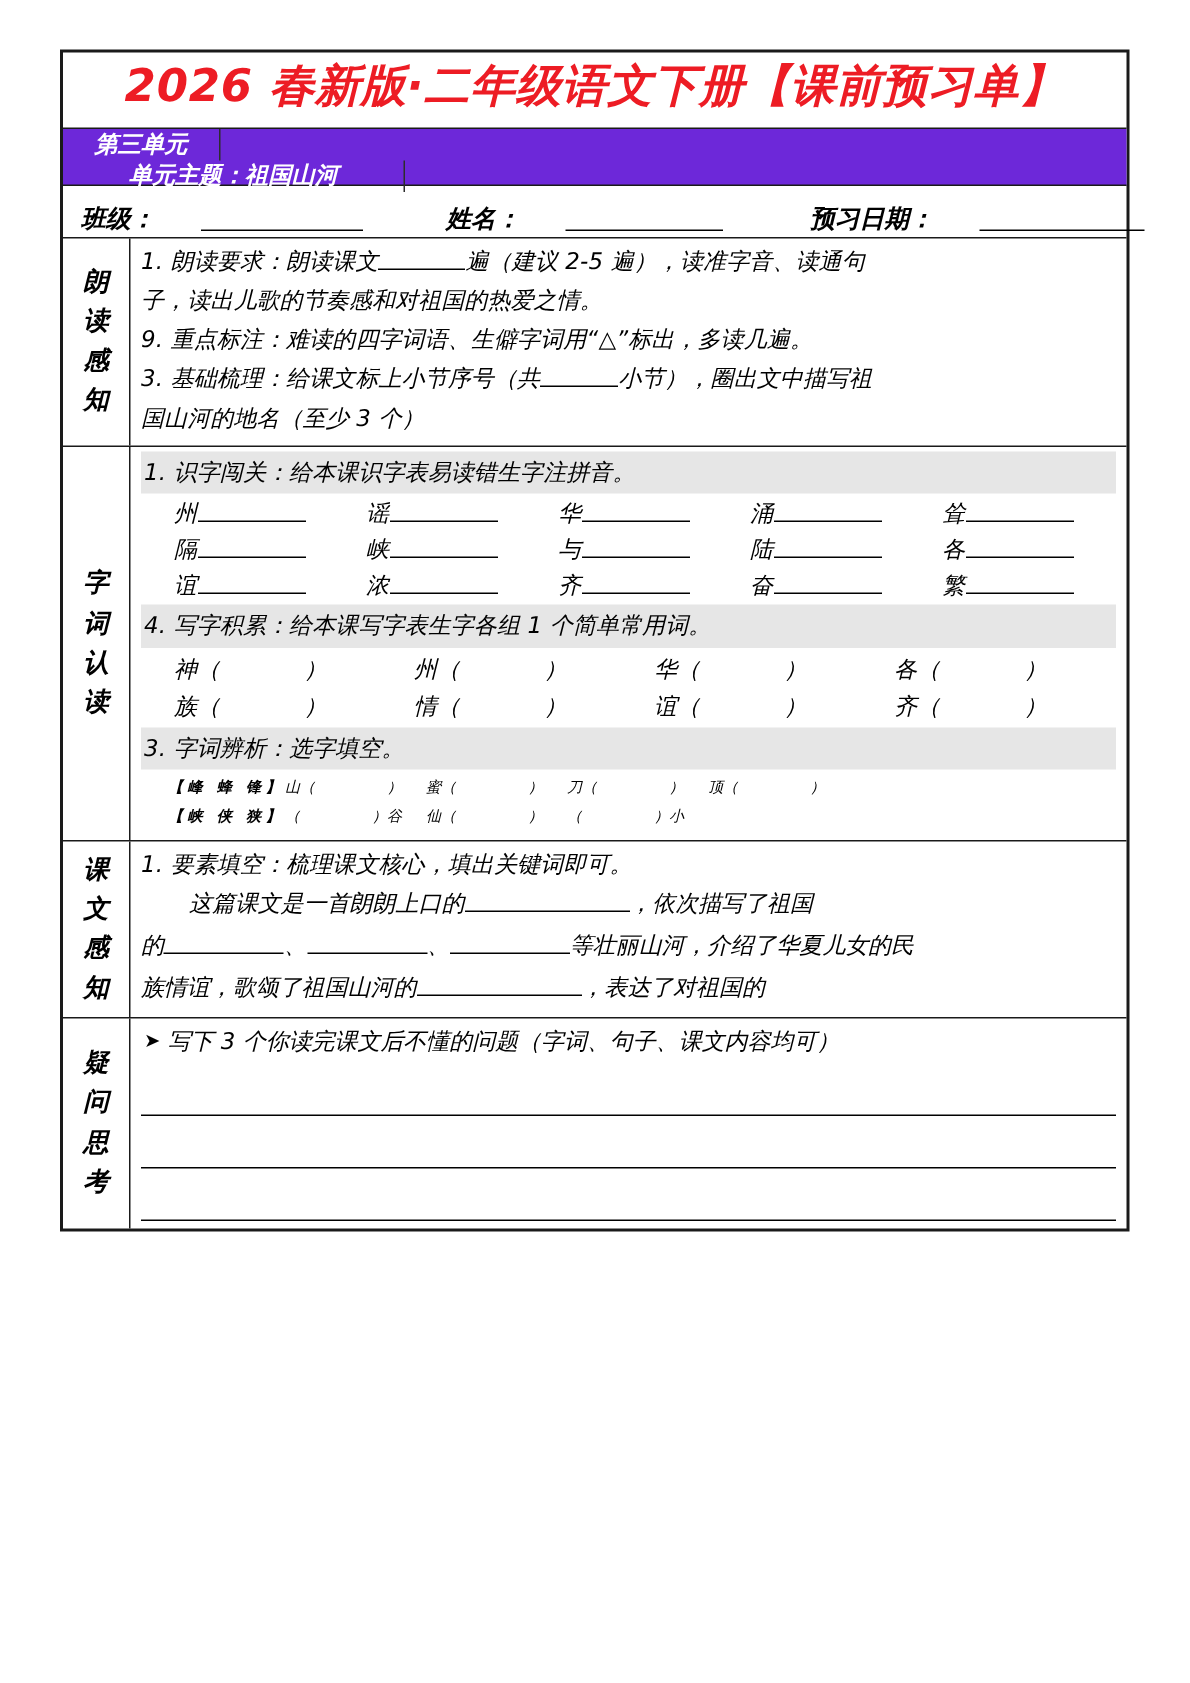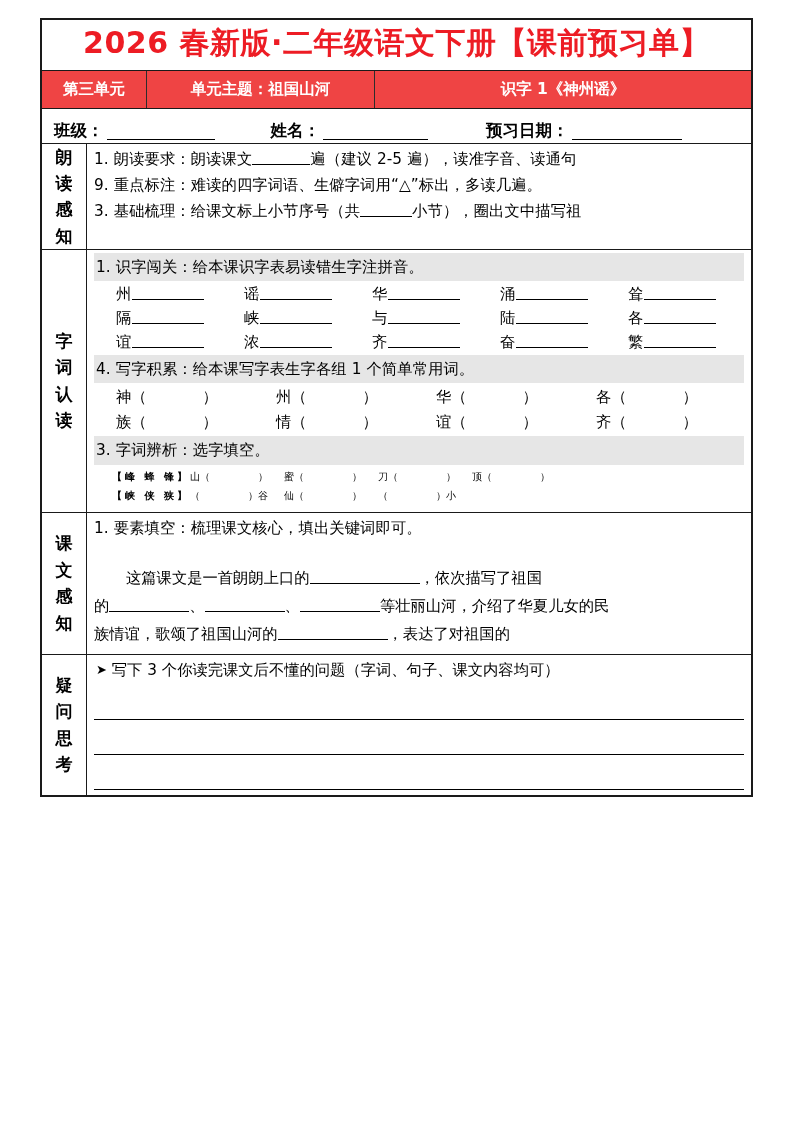--- a/index.html
+++ b/index.html
@@ -25,11 +25,12 @@
   .sheet {
     position: absolute;
     left: 40px;
-    top: 18px;
+    top: 33px;
     width: 713px;
     border: 2.5px solid #1a1a1a;
     box-sizing: border-box;
     background: #fff;
+    font-style: italic;
   }
 
   

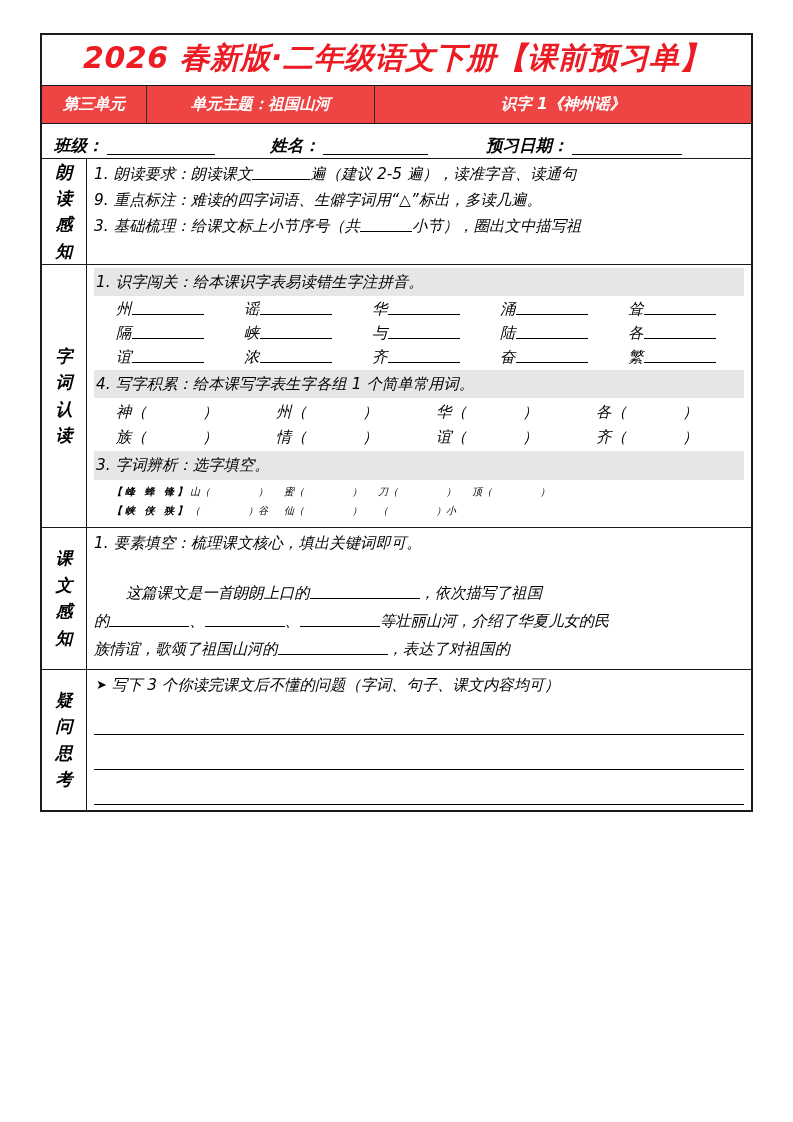--- a/index.html
+++ b/index.html
@@ -52,9 +52,10 @@
   
   .unit-row {
     display: flex;
-    background: #ef4444;
+    background: #6d28d9;
     border-bottom: 1.5px solid #1a1a1a;
     height: 37px;
+    flex-direction: column;
   }
   .unit-cell {
     display: flex;

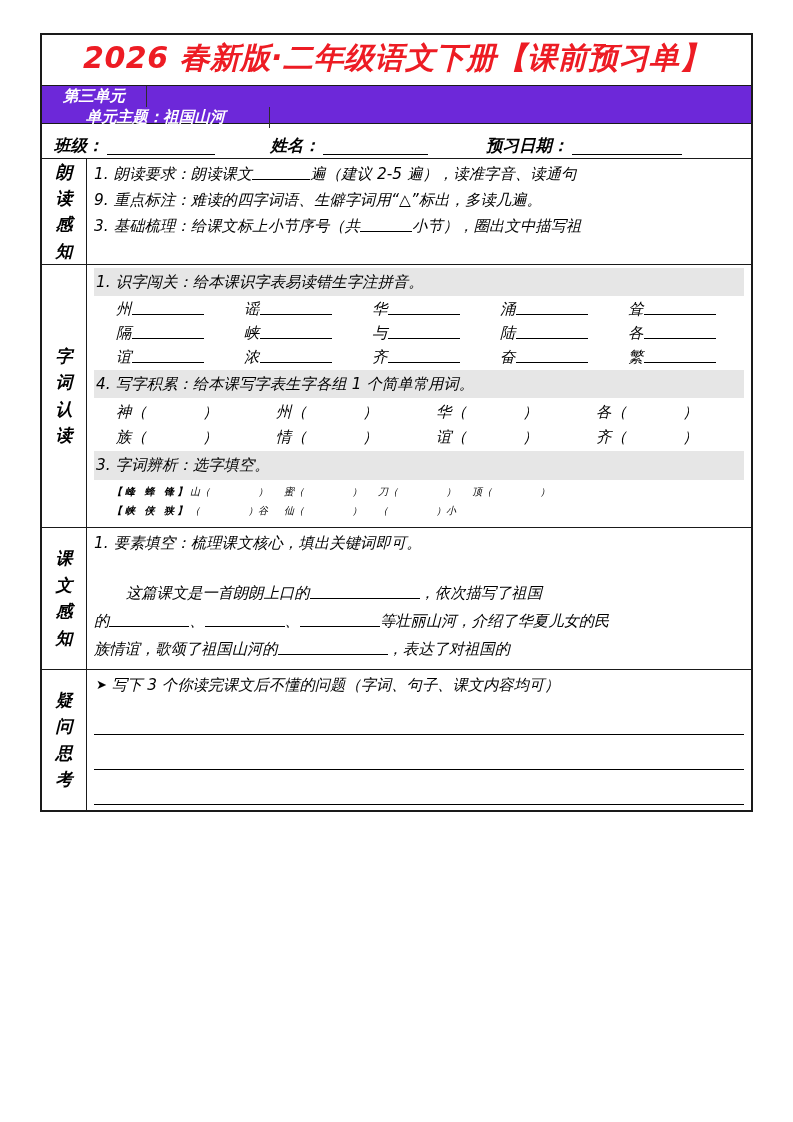--- a/index.html
+++ b/index.html
@@ -82,10 +82,11 @@
   }
   .info-item {
     display: flex;
-    align-items: flex-end;
+    align-items: flex-start;
     font-size: 16.5px;
     font-weight: bold;
     white-space: nowrap;
+    gap: 27px;
   }
   .info-item .lbl { line-height: 1; }
   .info-item .blank {

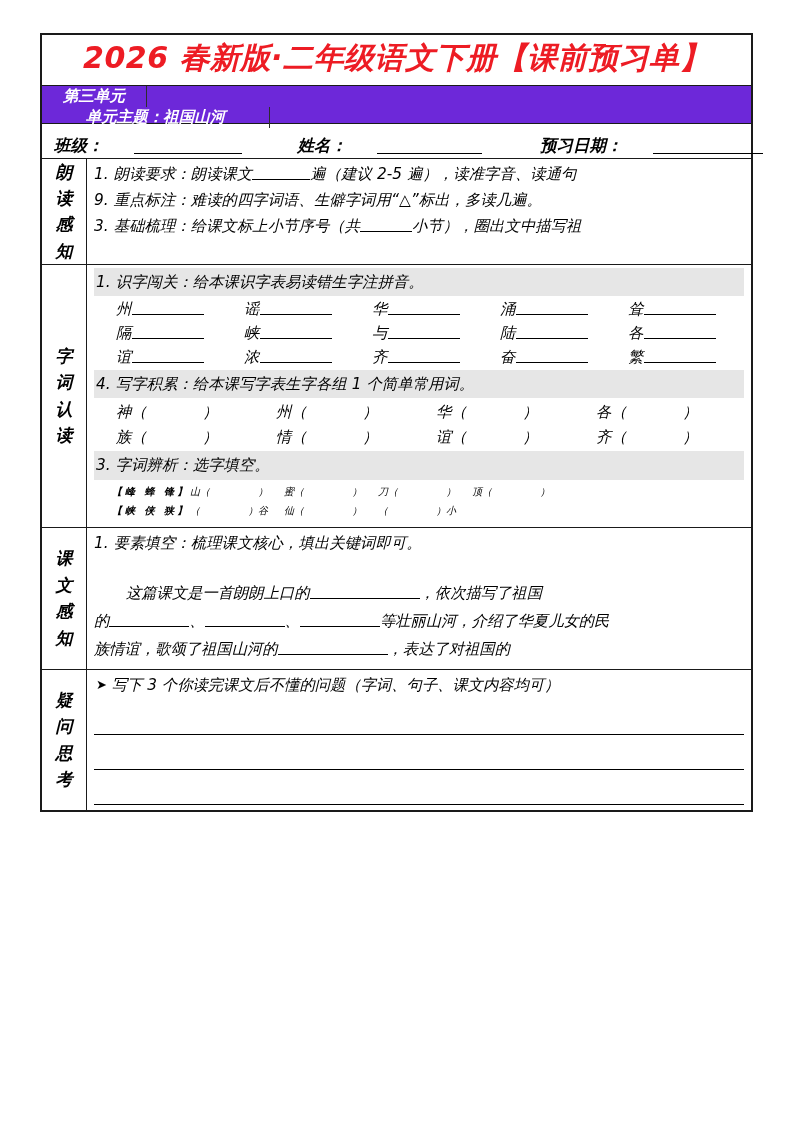--- a/index.html
+++ b/index.html
@@ -249,6 +249,7 @@
         <div class="line">
           <span>1. 朗读要求：朗读课文</span><span class="u u-58"></span><span>遍（建议 2-5 遍），读准字音、读通句</span>
         </div>
+        <div class="line">子，读出儿歌的节奏感和对祖国的热爱之情。</div>
         <div class="line">9. 重点标注：难读的四字词语、生僻字词用“△”标出，多读几遍。</div>
         <div class="line">
           <span>3. 基础梳理：给课文标上小节序号（共</span><span class="u u-52"></span><span>小节），圈出文中描写祖</span>

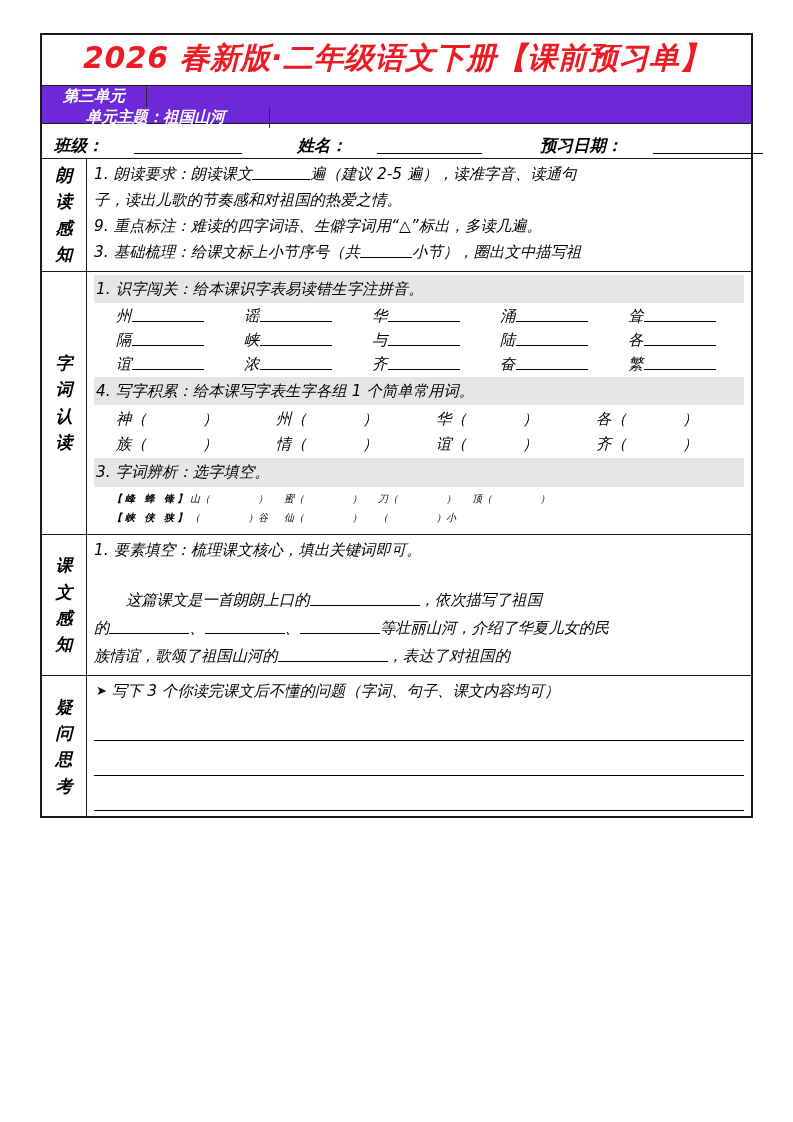--- a/index.html
+++ b/index.html
@@ -254,6 +254,7 @@
         <div class="line">
           <span>3. 基础梳理：给课文标上小节序号（共</span><span class="u u-52"></span><span>小节），圈出文中描写祖</span>
         </div>
+        <div class="line">国山河的地名（至少 3 个）</div>
       </div>
     </div>
 

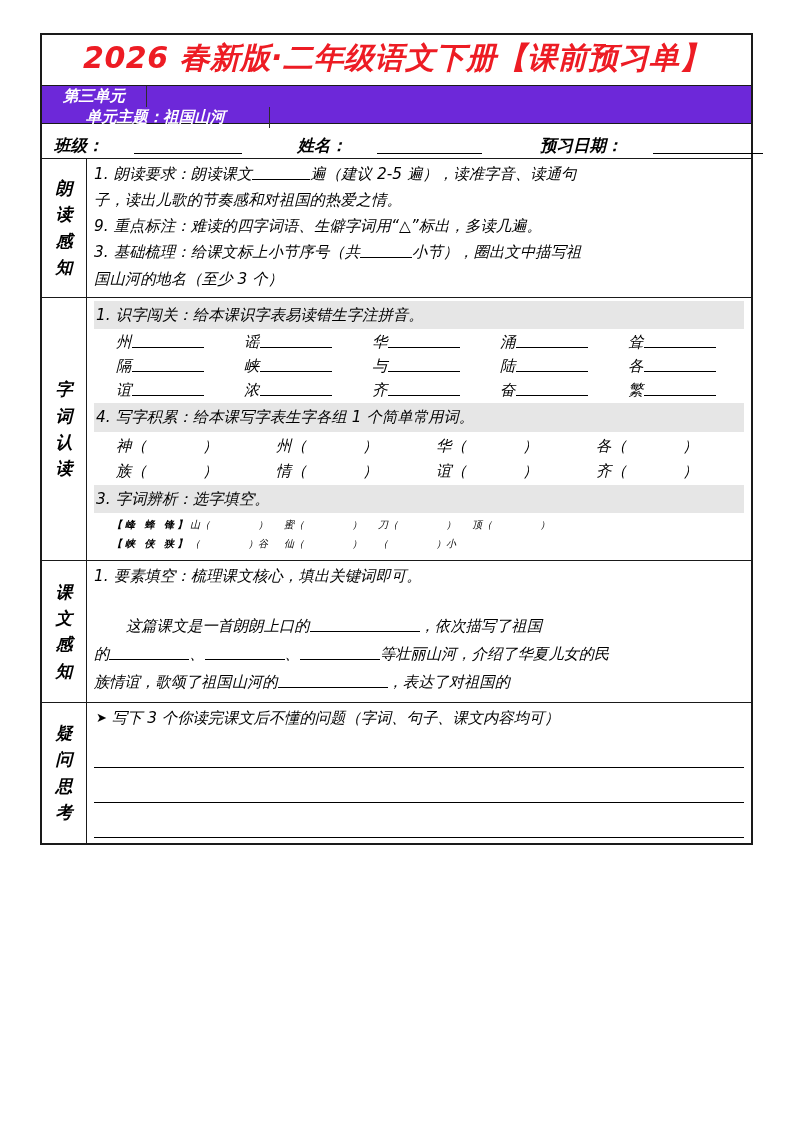--- a/index.html
+++ b/index.html
@@ -196,7 +196,7 @@
 
   
   .para-line { font-size: 15.3px; line-height: 1.82; white-space: nowrap; }
-  .para-line.ind { text-indent: 32px; margin-top: 24px; }
+  .para-line.ind { text-indent: 32px; }
 
   
   .q-bullet { font-size: 15.3px; line-height: 1.7; white-space: nowrap; padding-left: 2px; }

